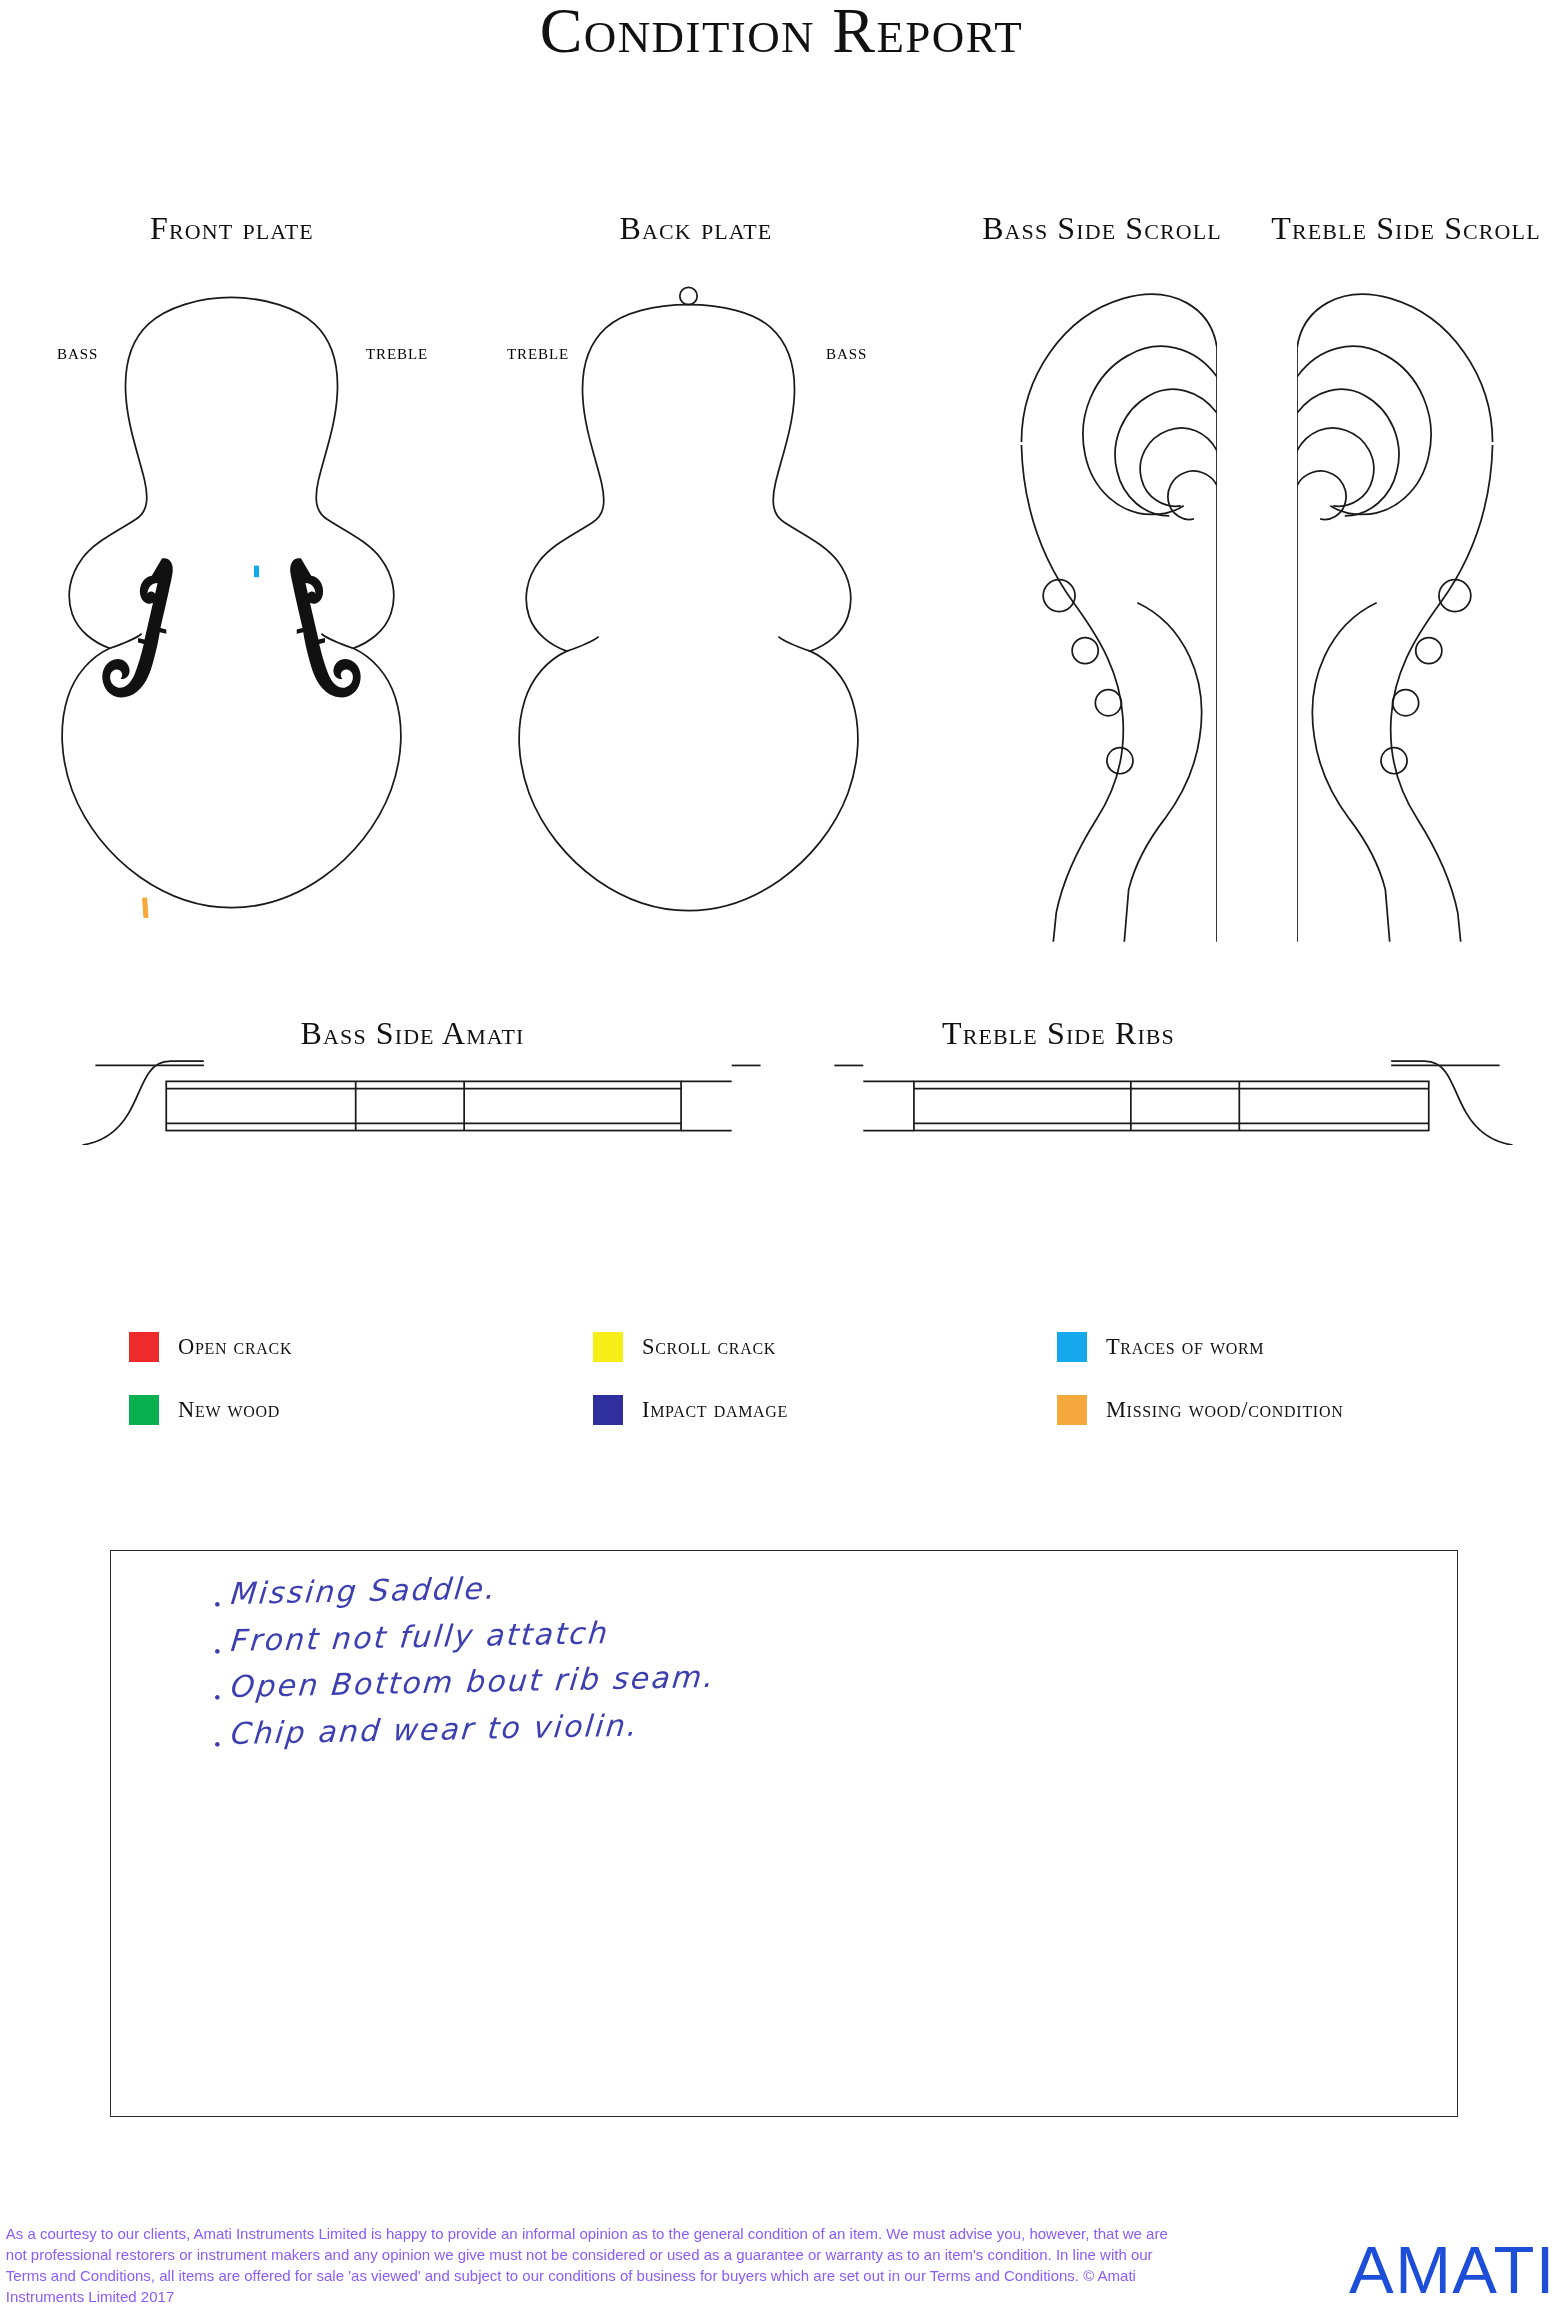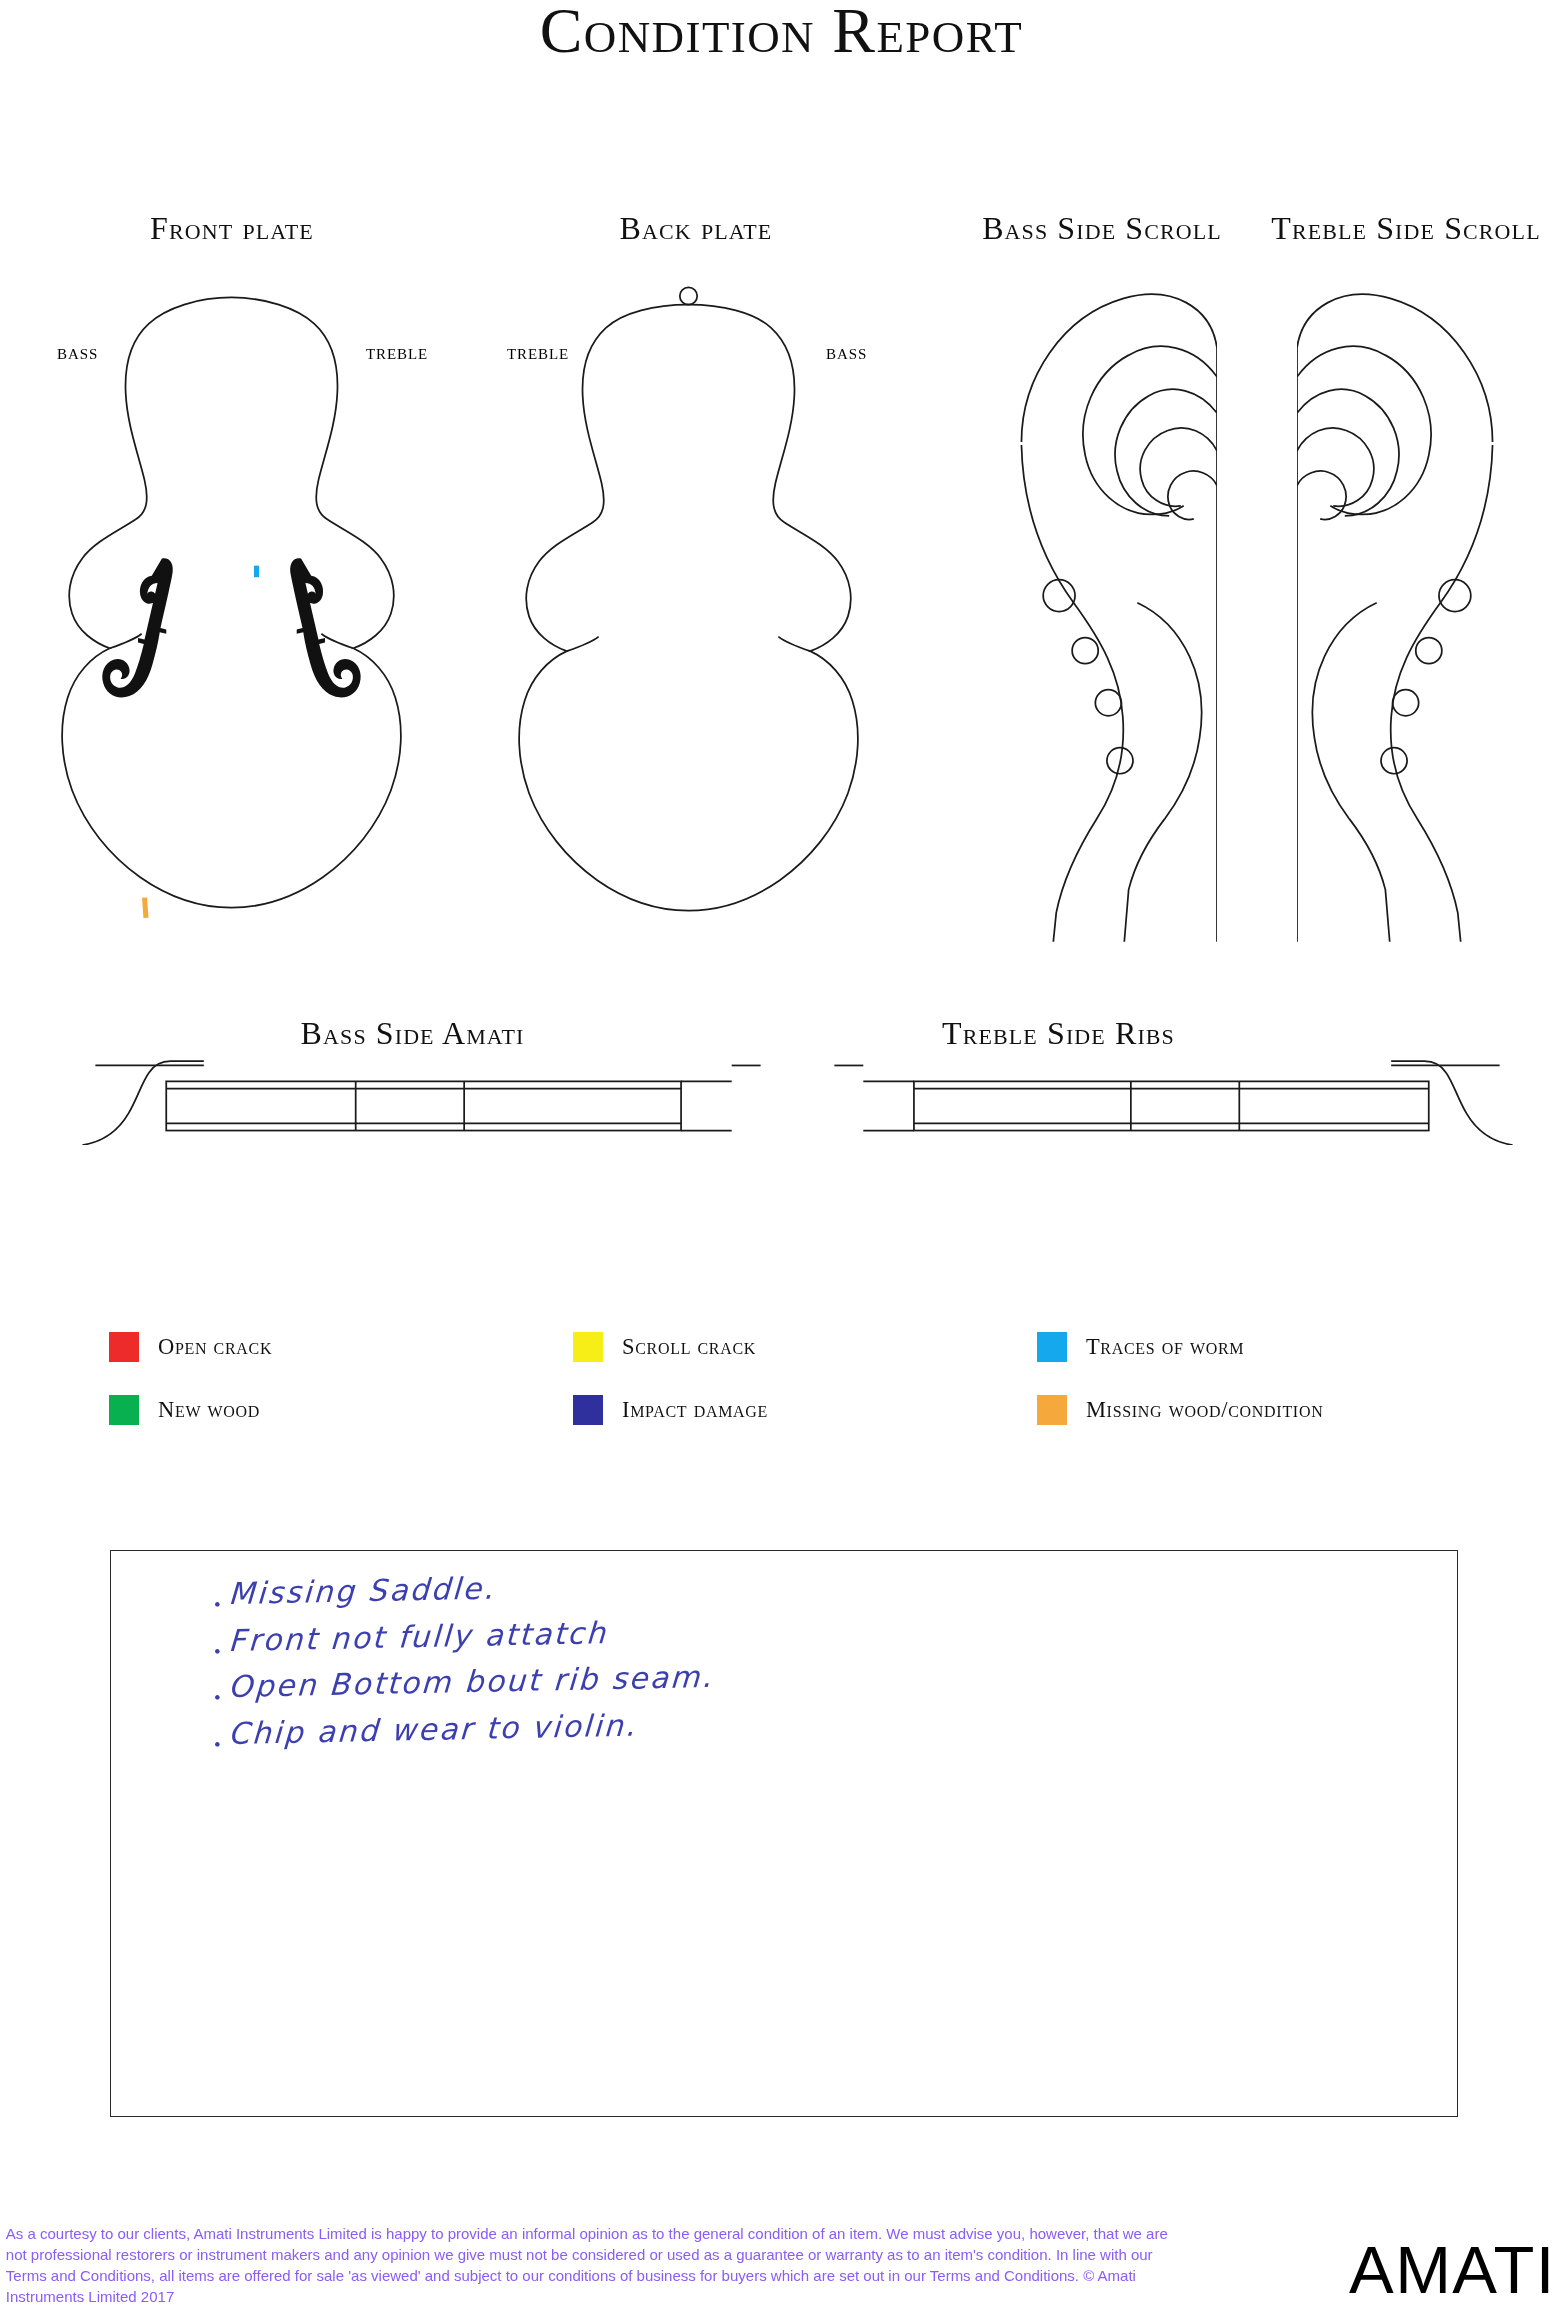--- a/index.html
+++ b/index.html
@@ -66,6 +66,7 @@
     display: flex;
     width: 100%;
     margin-bottom: 33px;
+    margin-left: 20px;
   }
   .legend-item {
     display: flex;

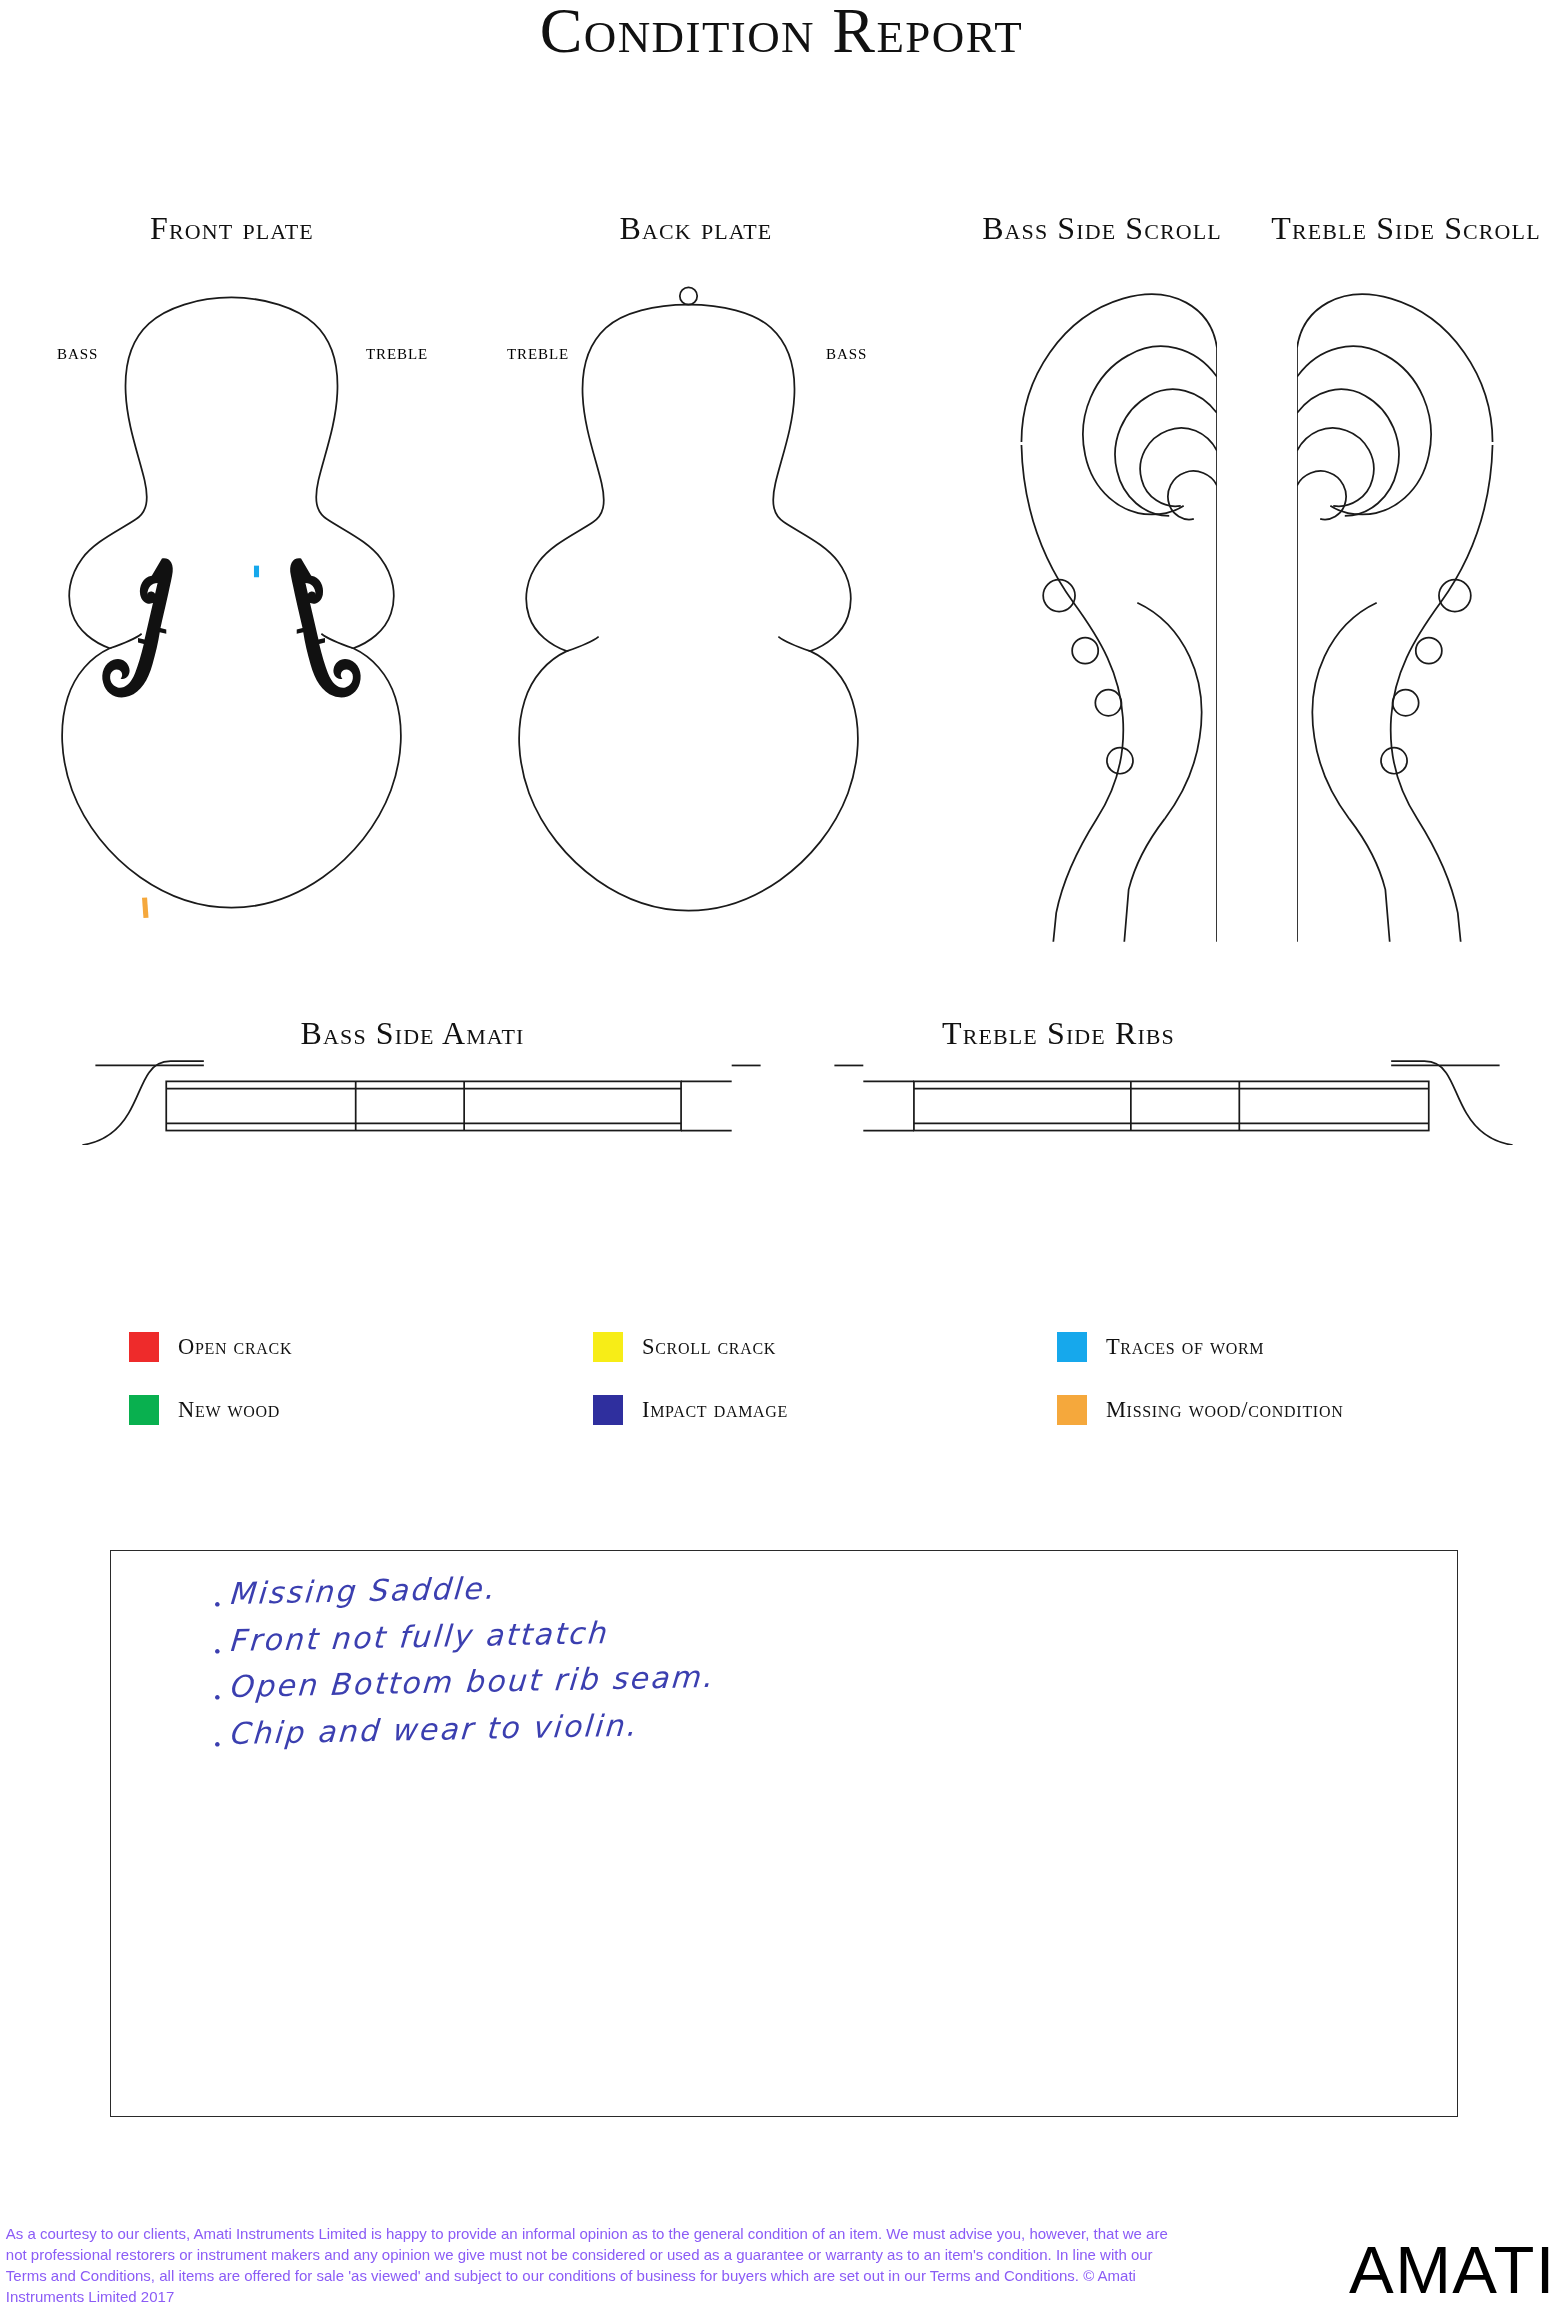--- a/index.html
+++ b/index.html
@@ -161,7 +161,7 @@
     font-family: "Liberation Sans", sans-serif;
     font-size: 67px;
     letter-spacing: 1.4px;
-    color: #000000;
+    color: #1d4ed8;
     line-height: 1;
   }
 </style>

